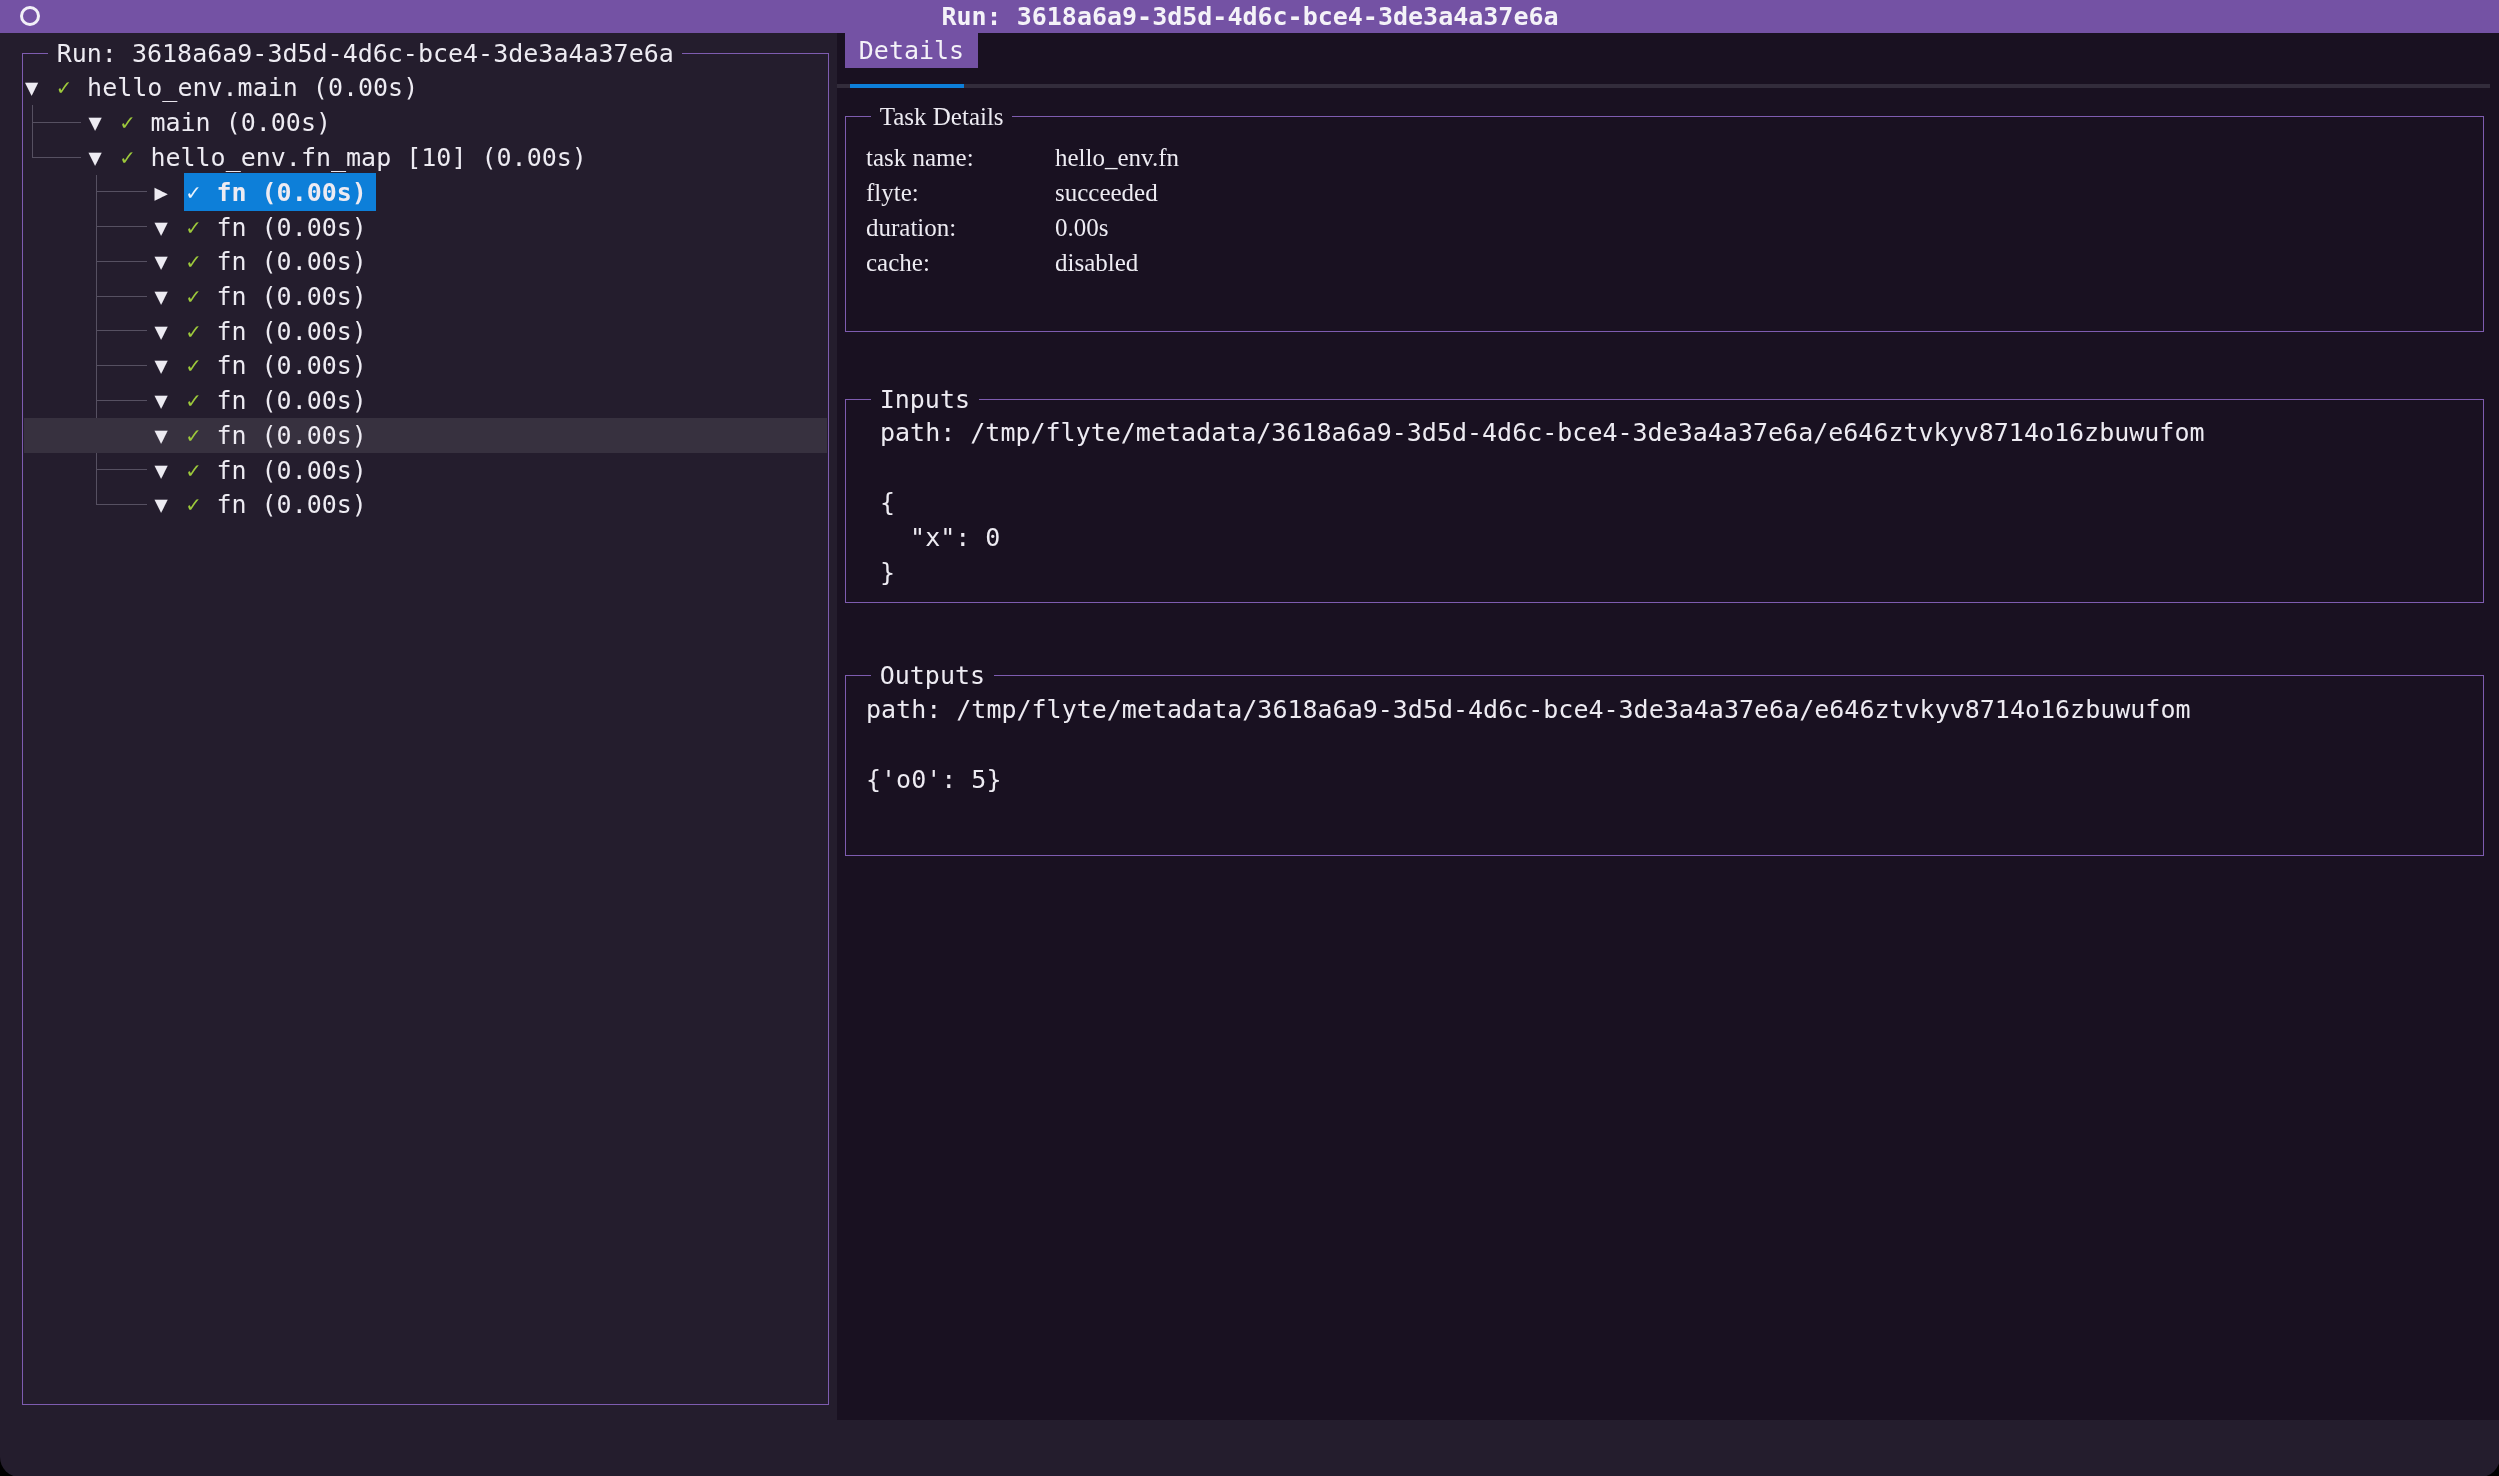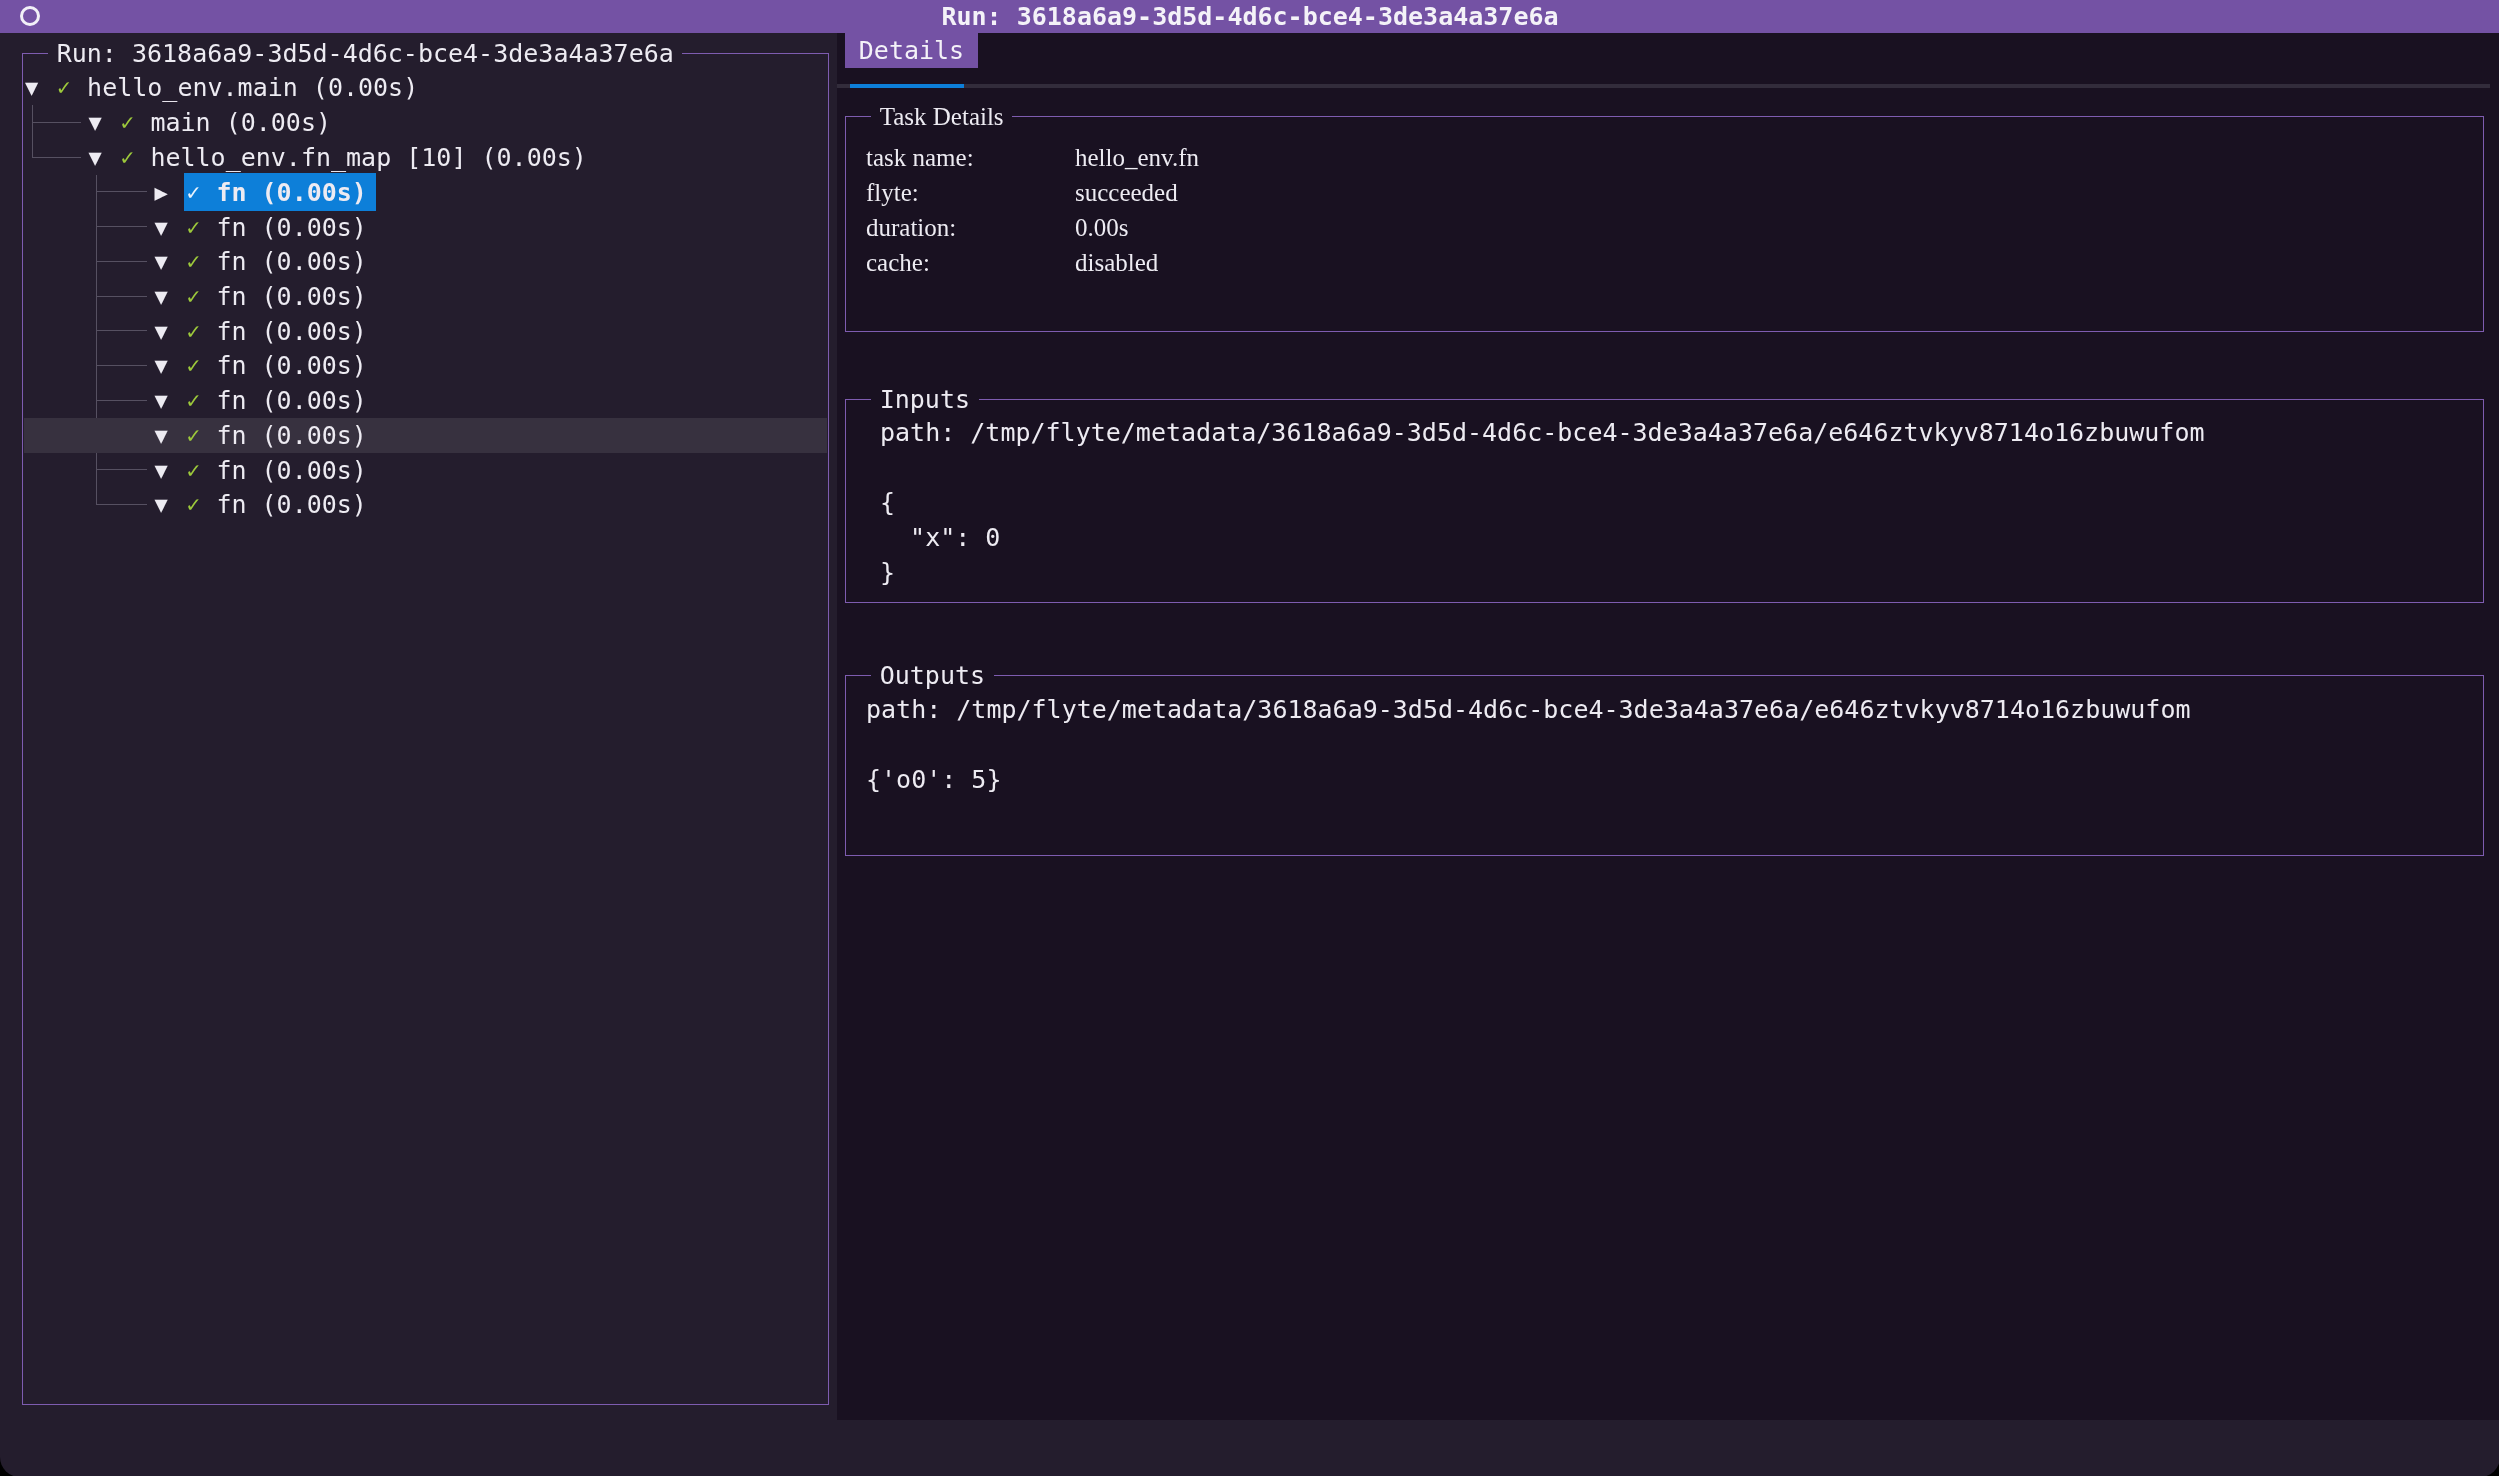--- a/index.html
+++ b/index.html
@@ -39,7 +39,7 @@
   .task-box{top:83px;height:216px;padding:23px 20px 19px 20px;font-family:Liberation Serif, serif;}
   .inputs-box{top:366px;height:204px;padding-left:14px;}
   .outputs-box{top:642px;height:181px;}
-  .field{display:flex;height:35px;align-items:center;white-space:pre;gap:20px;}
+  .field{display:flex;height:35px;align-items:center;white-space:pre;}
   .field .flabel{width:189px;flex:none;}
   .box pre{margin:0;padding:14.5px 20px;font:inherit;color:var(--text);white-space:pre;}
   .outputs-box pre{padding-top:16px;}

